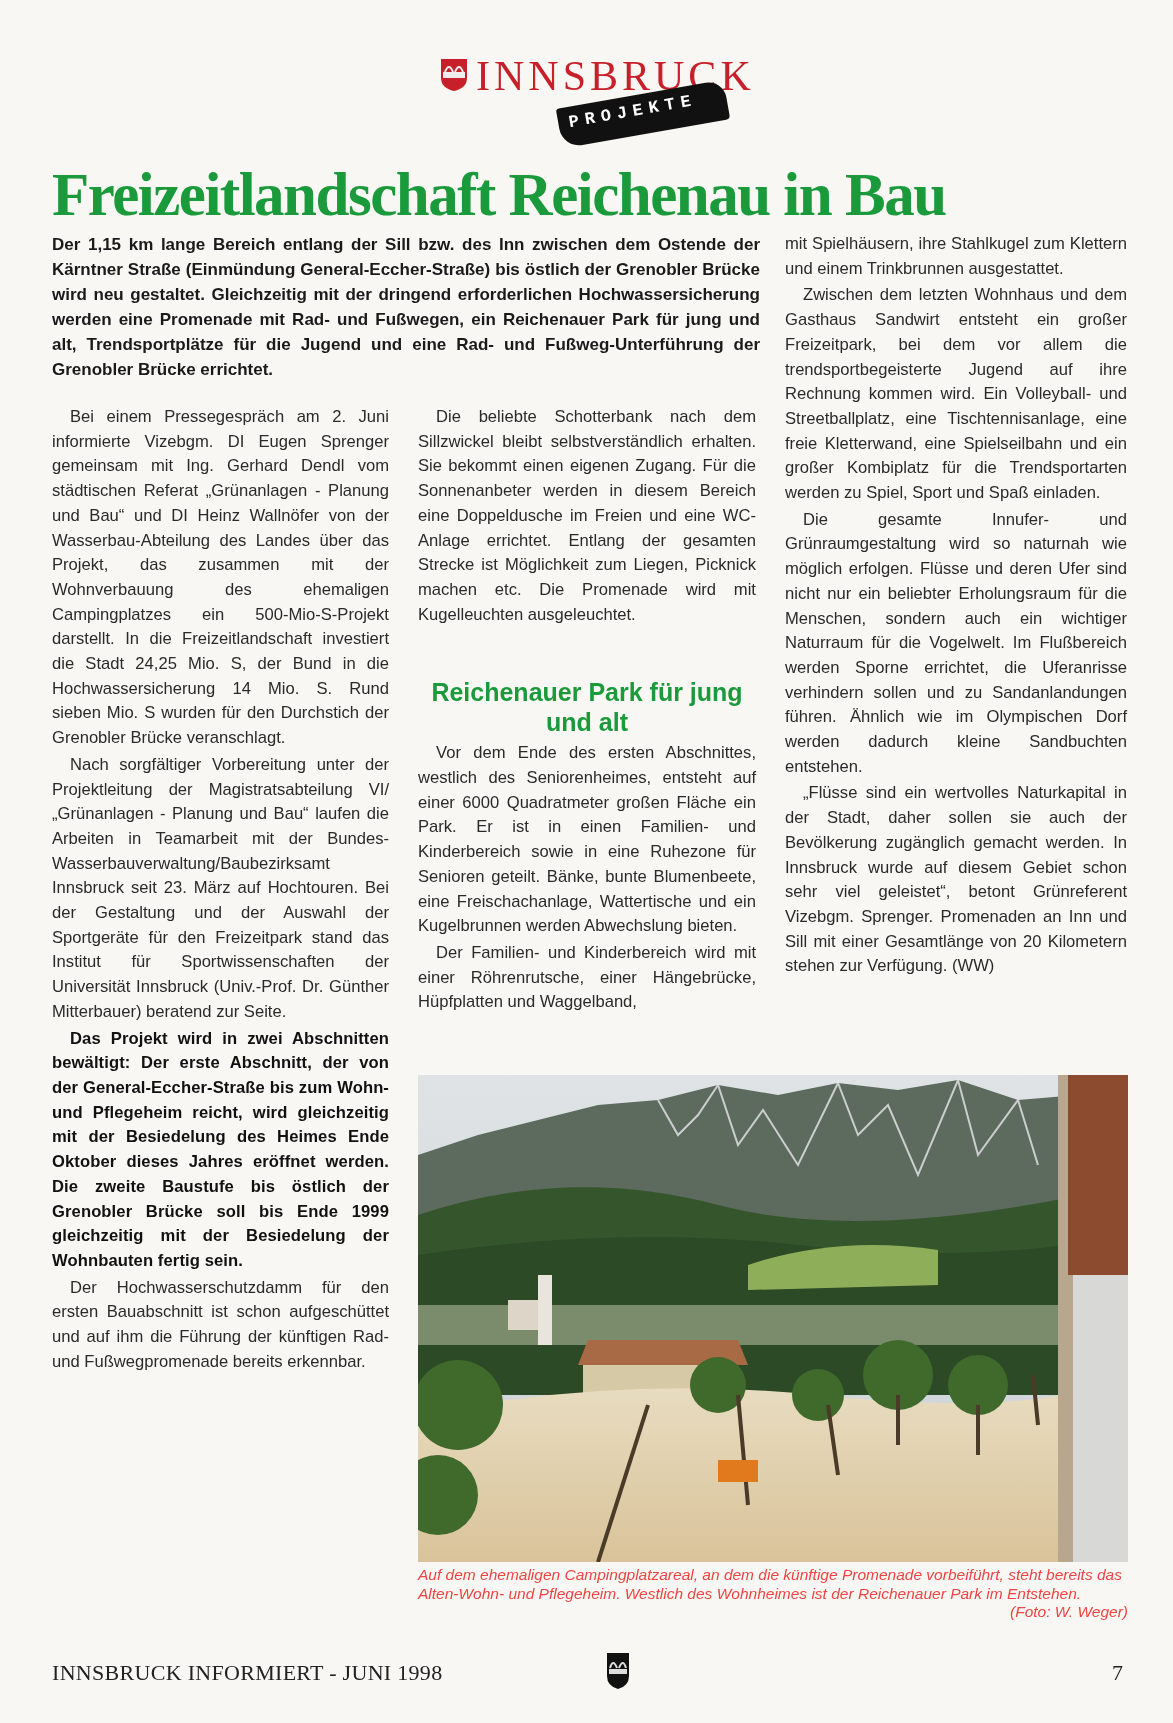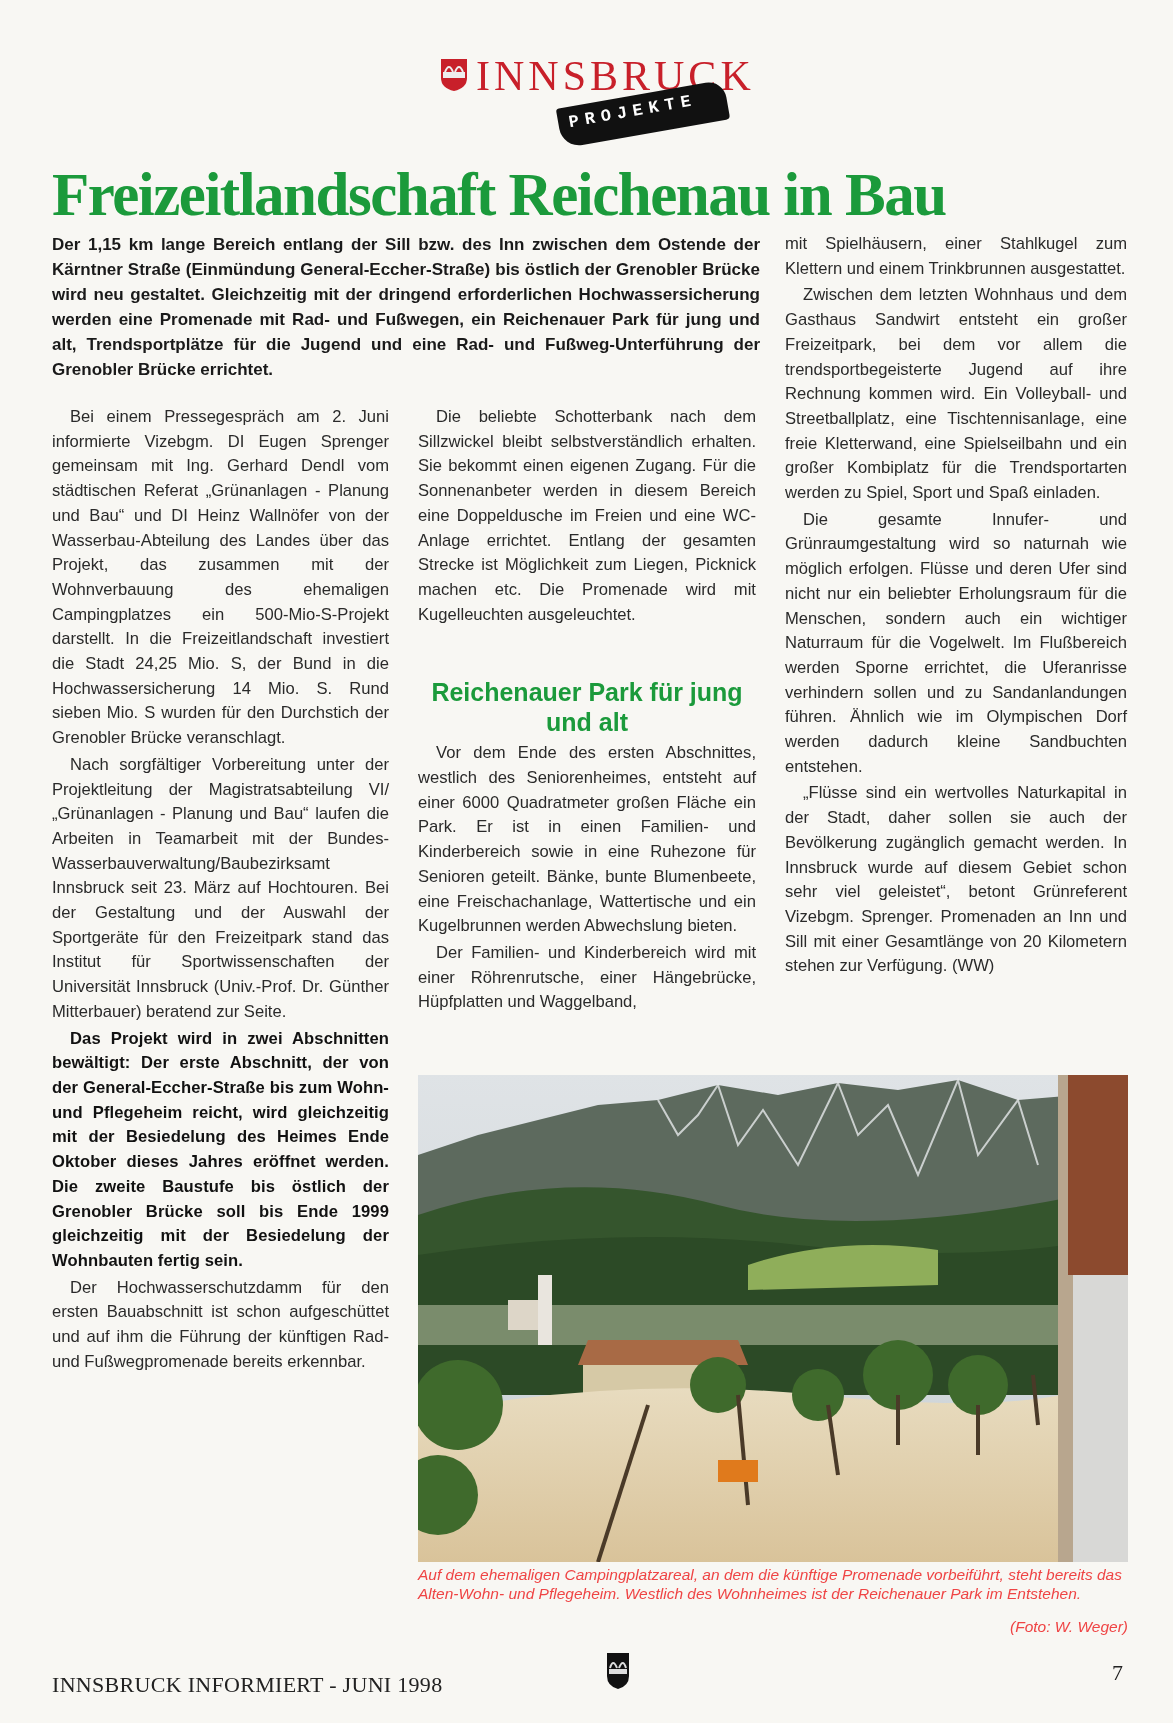--- a/index.html
+++ b/index.html
@@ -68,7 +68,7 @@
 </div>
 
 <div id="col3" class="abs col">
-  <p style="text-indent:0">mit Spielhäusern, einer Stahlkugel zum Klettern und einem Trinkbrunnen ausgestattet.</p>
+  <p style="text-indent:0">mit Spielhäusern, ihre Stahlkugel zum Klettern und einem Trinkbrunnen ausgestattet.</p>
   <p>Zwischen dem letzten Wohnhaus und dem Gasthaus Sandwirt entsteht ein großer Freizeitpark, bei dem vor allem die trendsportbegeisterte Jugend auf ihre Rechnung kommen wird. Ein Volleyball- und Streetballplatz, eine Tischtennisanlage, eine freie Kletterwand, eine Spielseilbahn und ein großer Kombiplatz für die Trendsportarten werden zu Spiel, Sport und Spaß einladen.</p>
   <p>Die gesamte Innufer- und Grünraumgestaltung wird so naturnah wie möglich erfolgen. Flüsse und deren Ufer sind nicht nur ein beliebter Erholungsraum für die Menschen, sondern auch ein wichtiger Naturraum für die Vogelwelt. Im Flußbereich werden Sporne errichtet, die Uferanrisse verhindern sollen und zu Sandanlandungen führen. Ähnlich wie im Olympischen Dorf werden dadurch kleine Sandbuchten entstehen.</p>
   <p>„Flüsse sind ein wertvolles Naturkapital in der Stadt, daher sollen sie auch der Bevölkerung zugänglich gemacht werden. In Innsbruck wurde auf diesem Gebiet schon sehr viel geleistet“, betont Grünreferent Vizebgm. Sprenger. Promenaden an Inn und Sill mit einer Gesamtlänge von 20 Kilometern stehen zur Verfügung. (WW)</p>

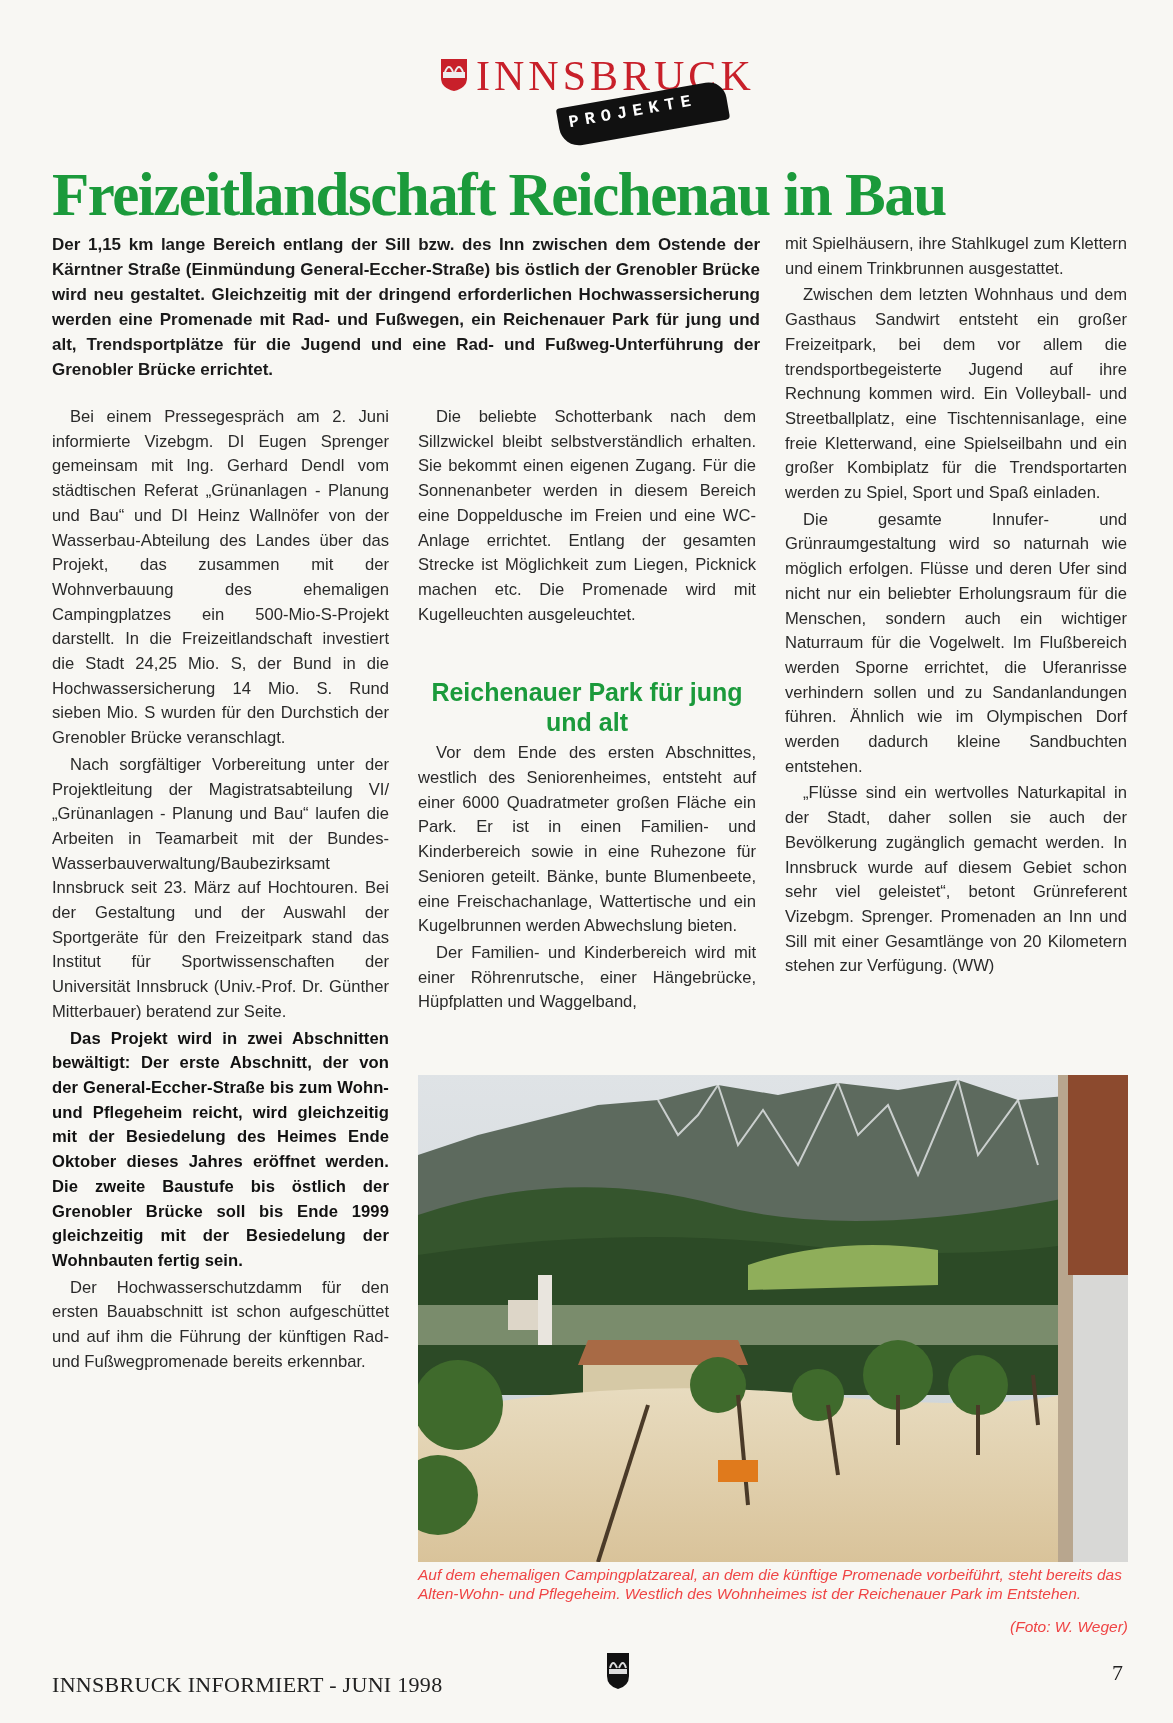--- a/index.html
+++ b/index.html
@@ -29,7 +29,7 @@
 
   #photo { left:418px; top:1075px; width:710px; height:487px; overflow:hidden; background:#8aa070; }
   #caption { left:418px; top:1566px; width:710px; font-style:italic; font-size:15.5px; line-height:18.5px; color:#ef4444; }
-  #caption .credit { float:right;margin-top:15px; }
+  #caption .credit { float:right; }
 
   #footer-left { left:52px; top:1660px; font-family:"Liberation Serif", serif; font-size:22px; color:#222; letter-spacing:0.3px;margin-top:12px; }
   #footer-crest { left:606px; top:1652px; width:24px; height:38px; }

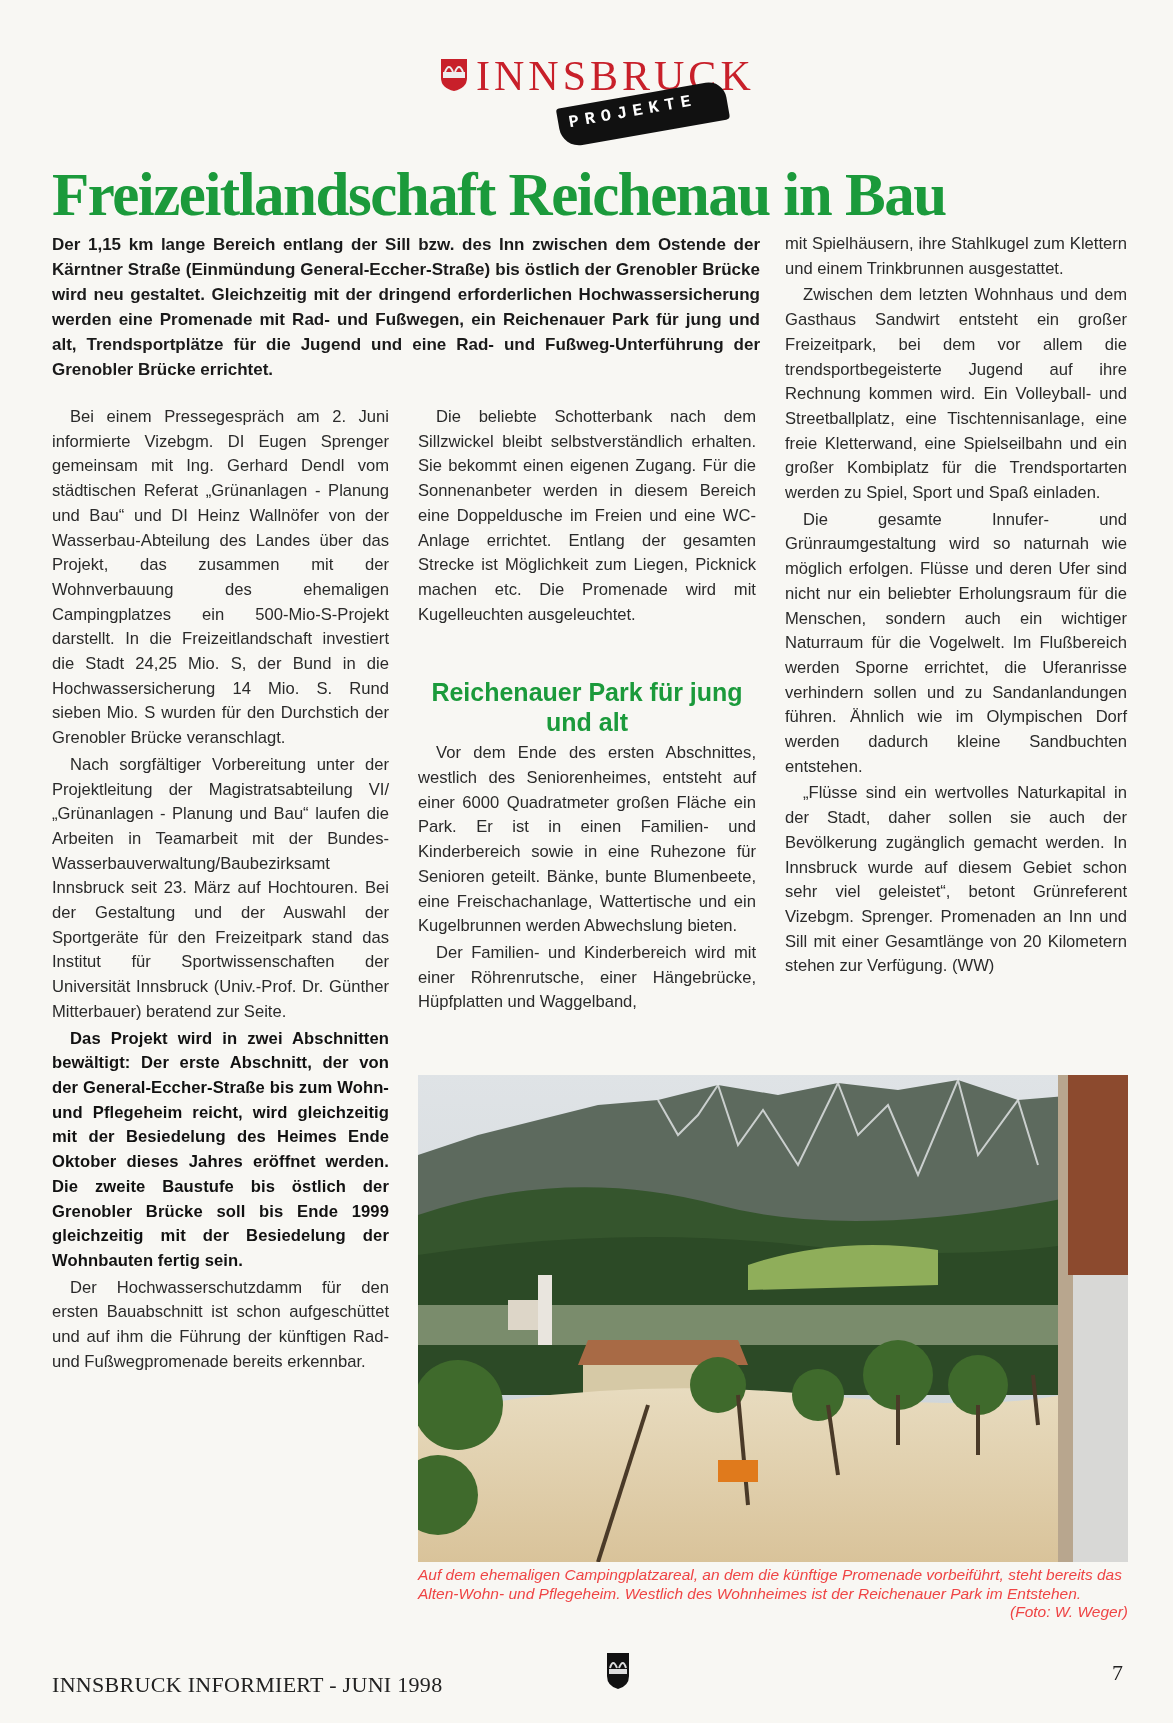--- a/index.html
+++ b/index.html
@@ -31,7 +31,7 @@
   #caption { left:418px; top:1566px; width:710px; font-style:italic; font-size:15.5px; line-height:18.5px; color:#ef4444; }
   #caption .credit { float:right; }
 
-  #footer-left { left:52px; top:1660px; font-family:"Liberation Serif", serif; font-size:22px; color:#222; letter-spacing:0.3px;margin-top:12px; }
+  #footer-left { left:52px; top:1660px; font-family:"Liberation Serif", serif; font-size:22px; color:#222; letter-spacing:0.3px; }
   #footer-crest { left:606px; top:1652px; width:24px; height:38px; }
   #page-number { left:1112px; top:1660px; font-family:"Liberation Serif", serif; font-size:22px; color:#222; }
 </style>

